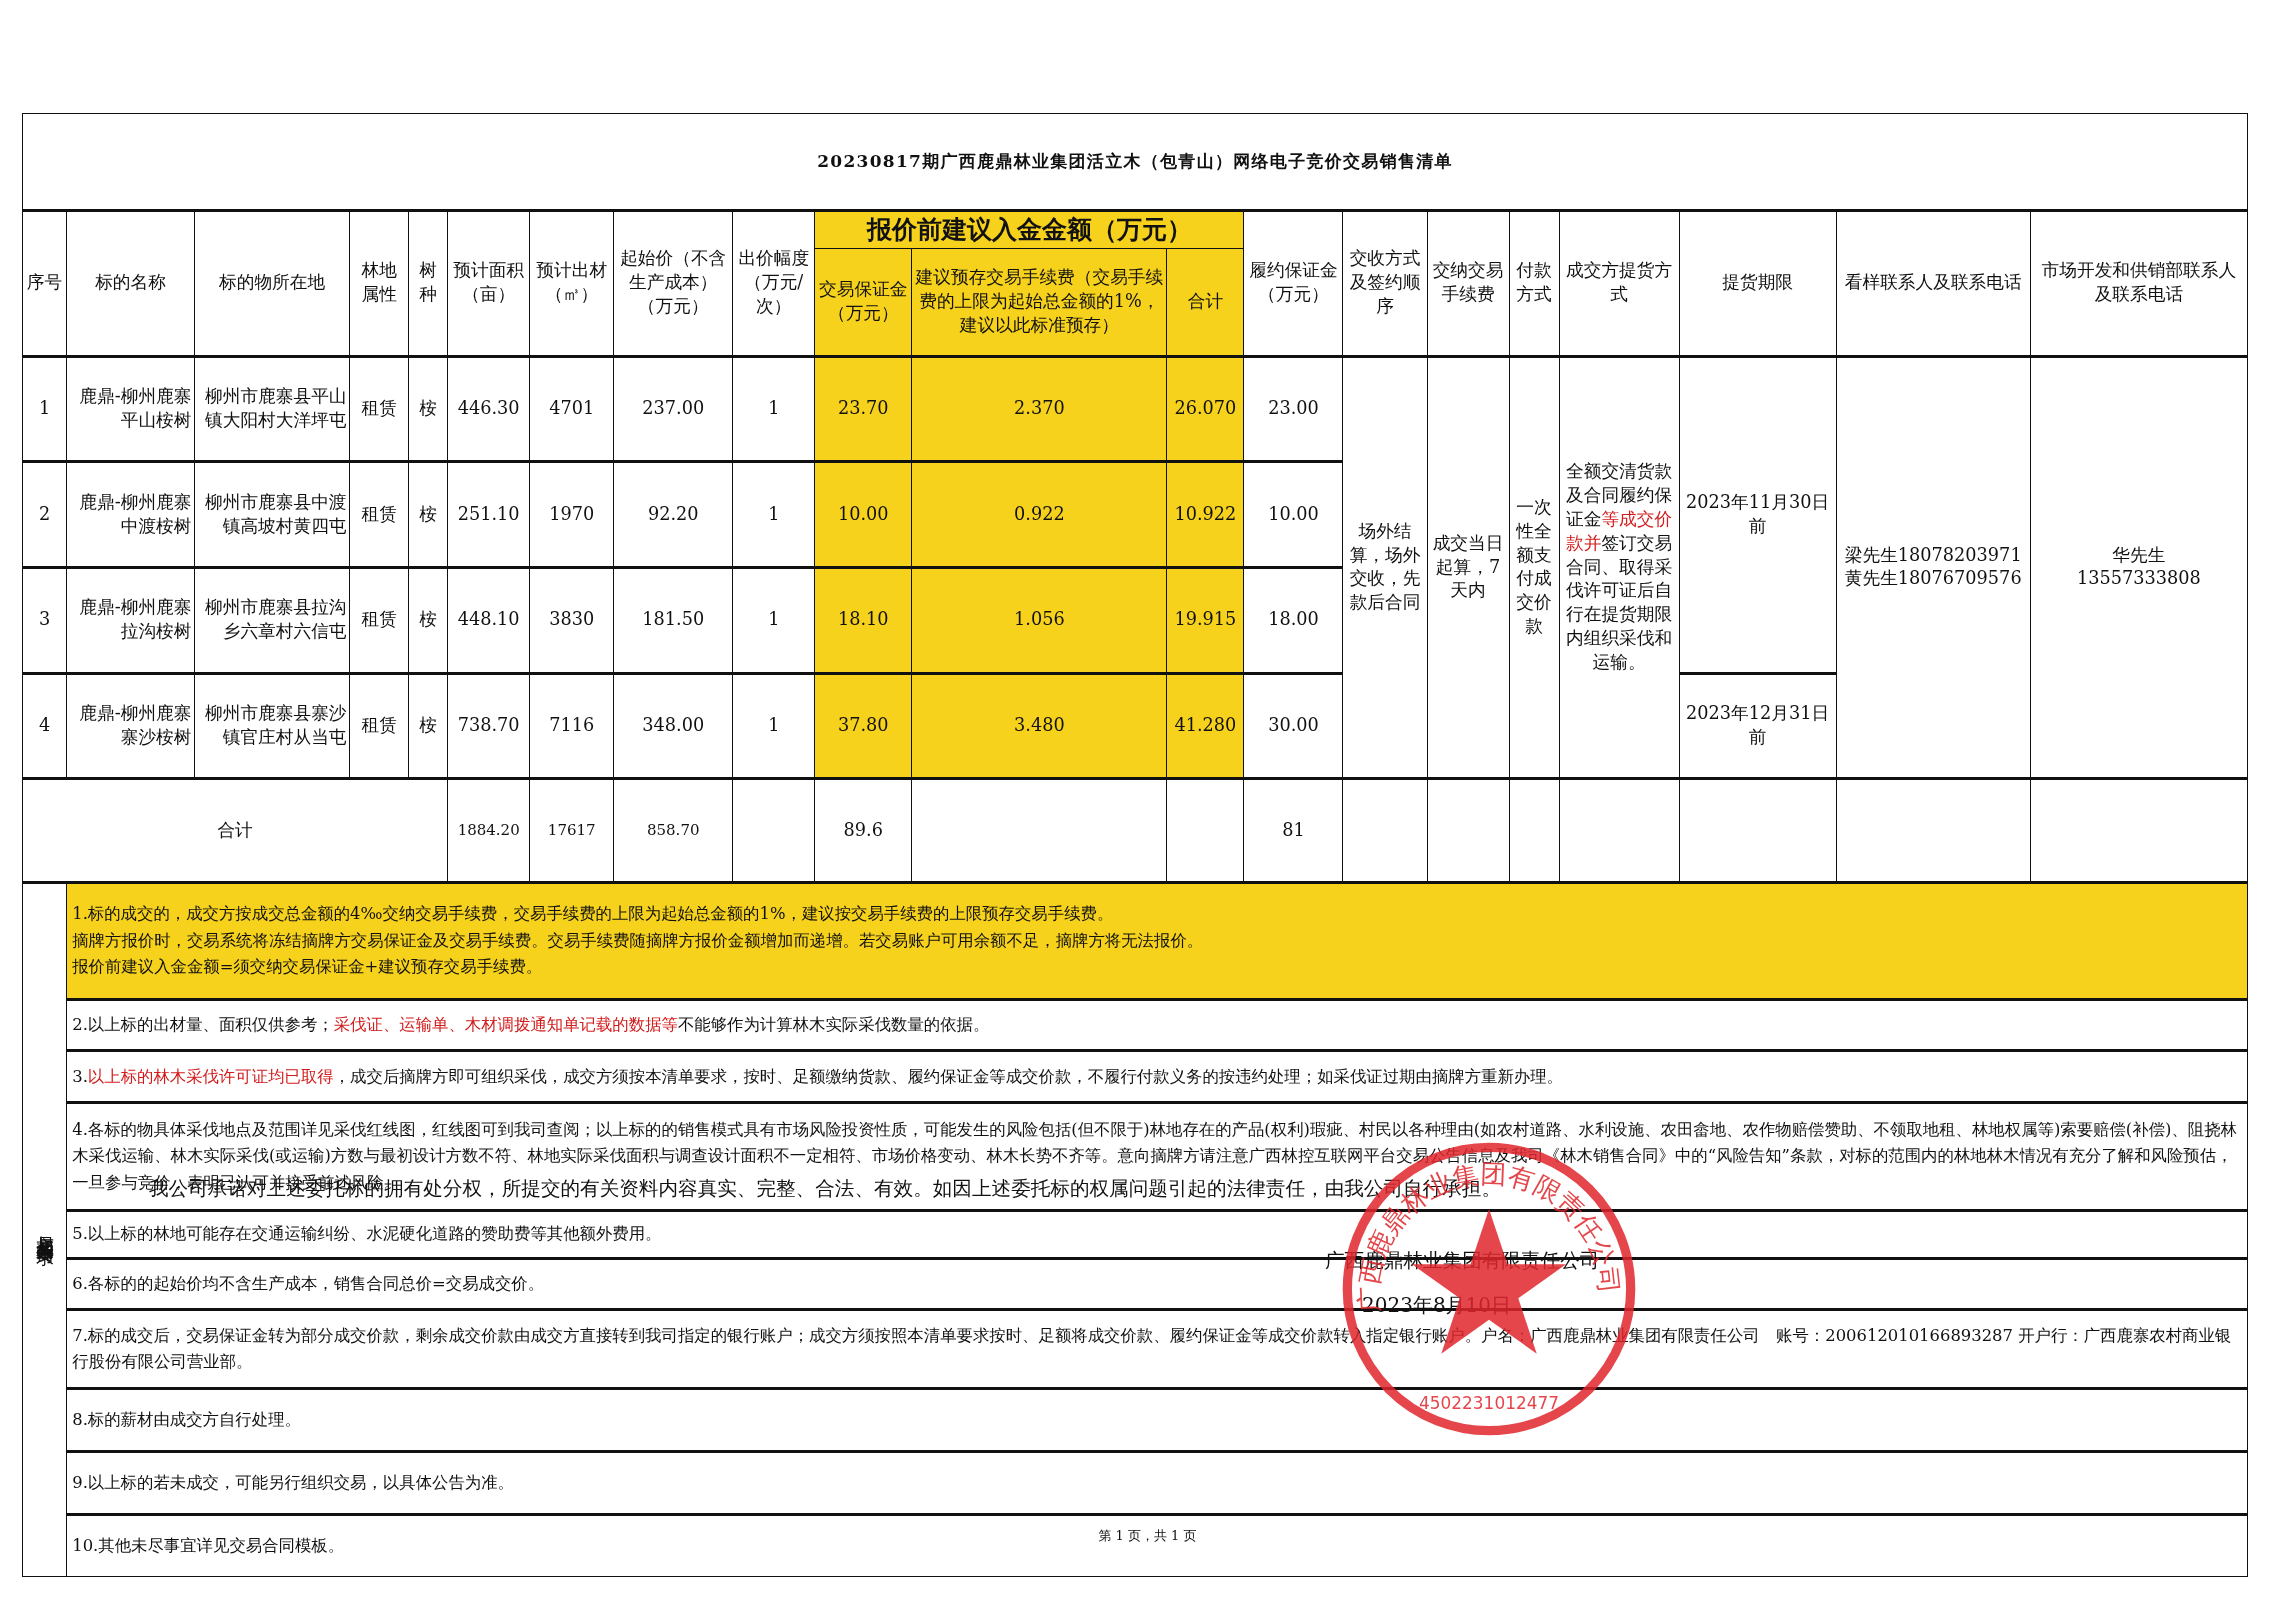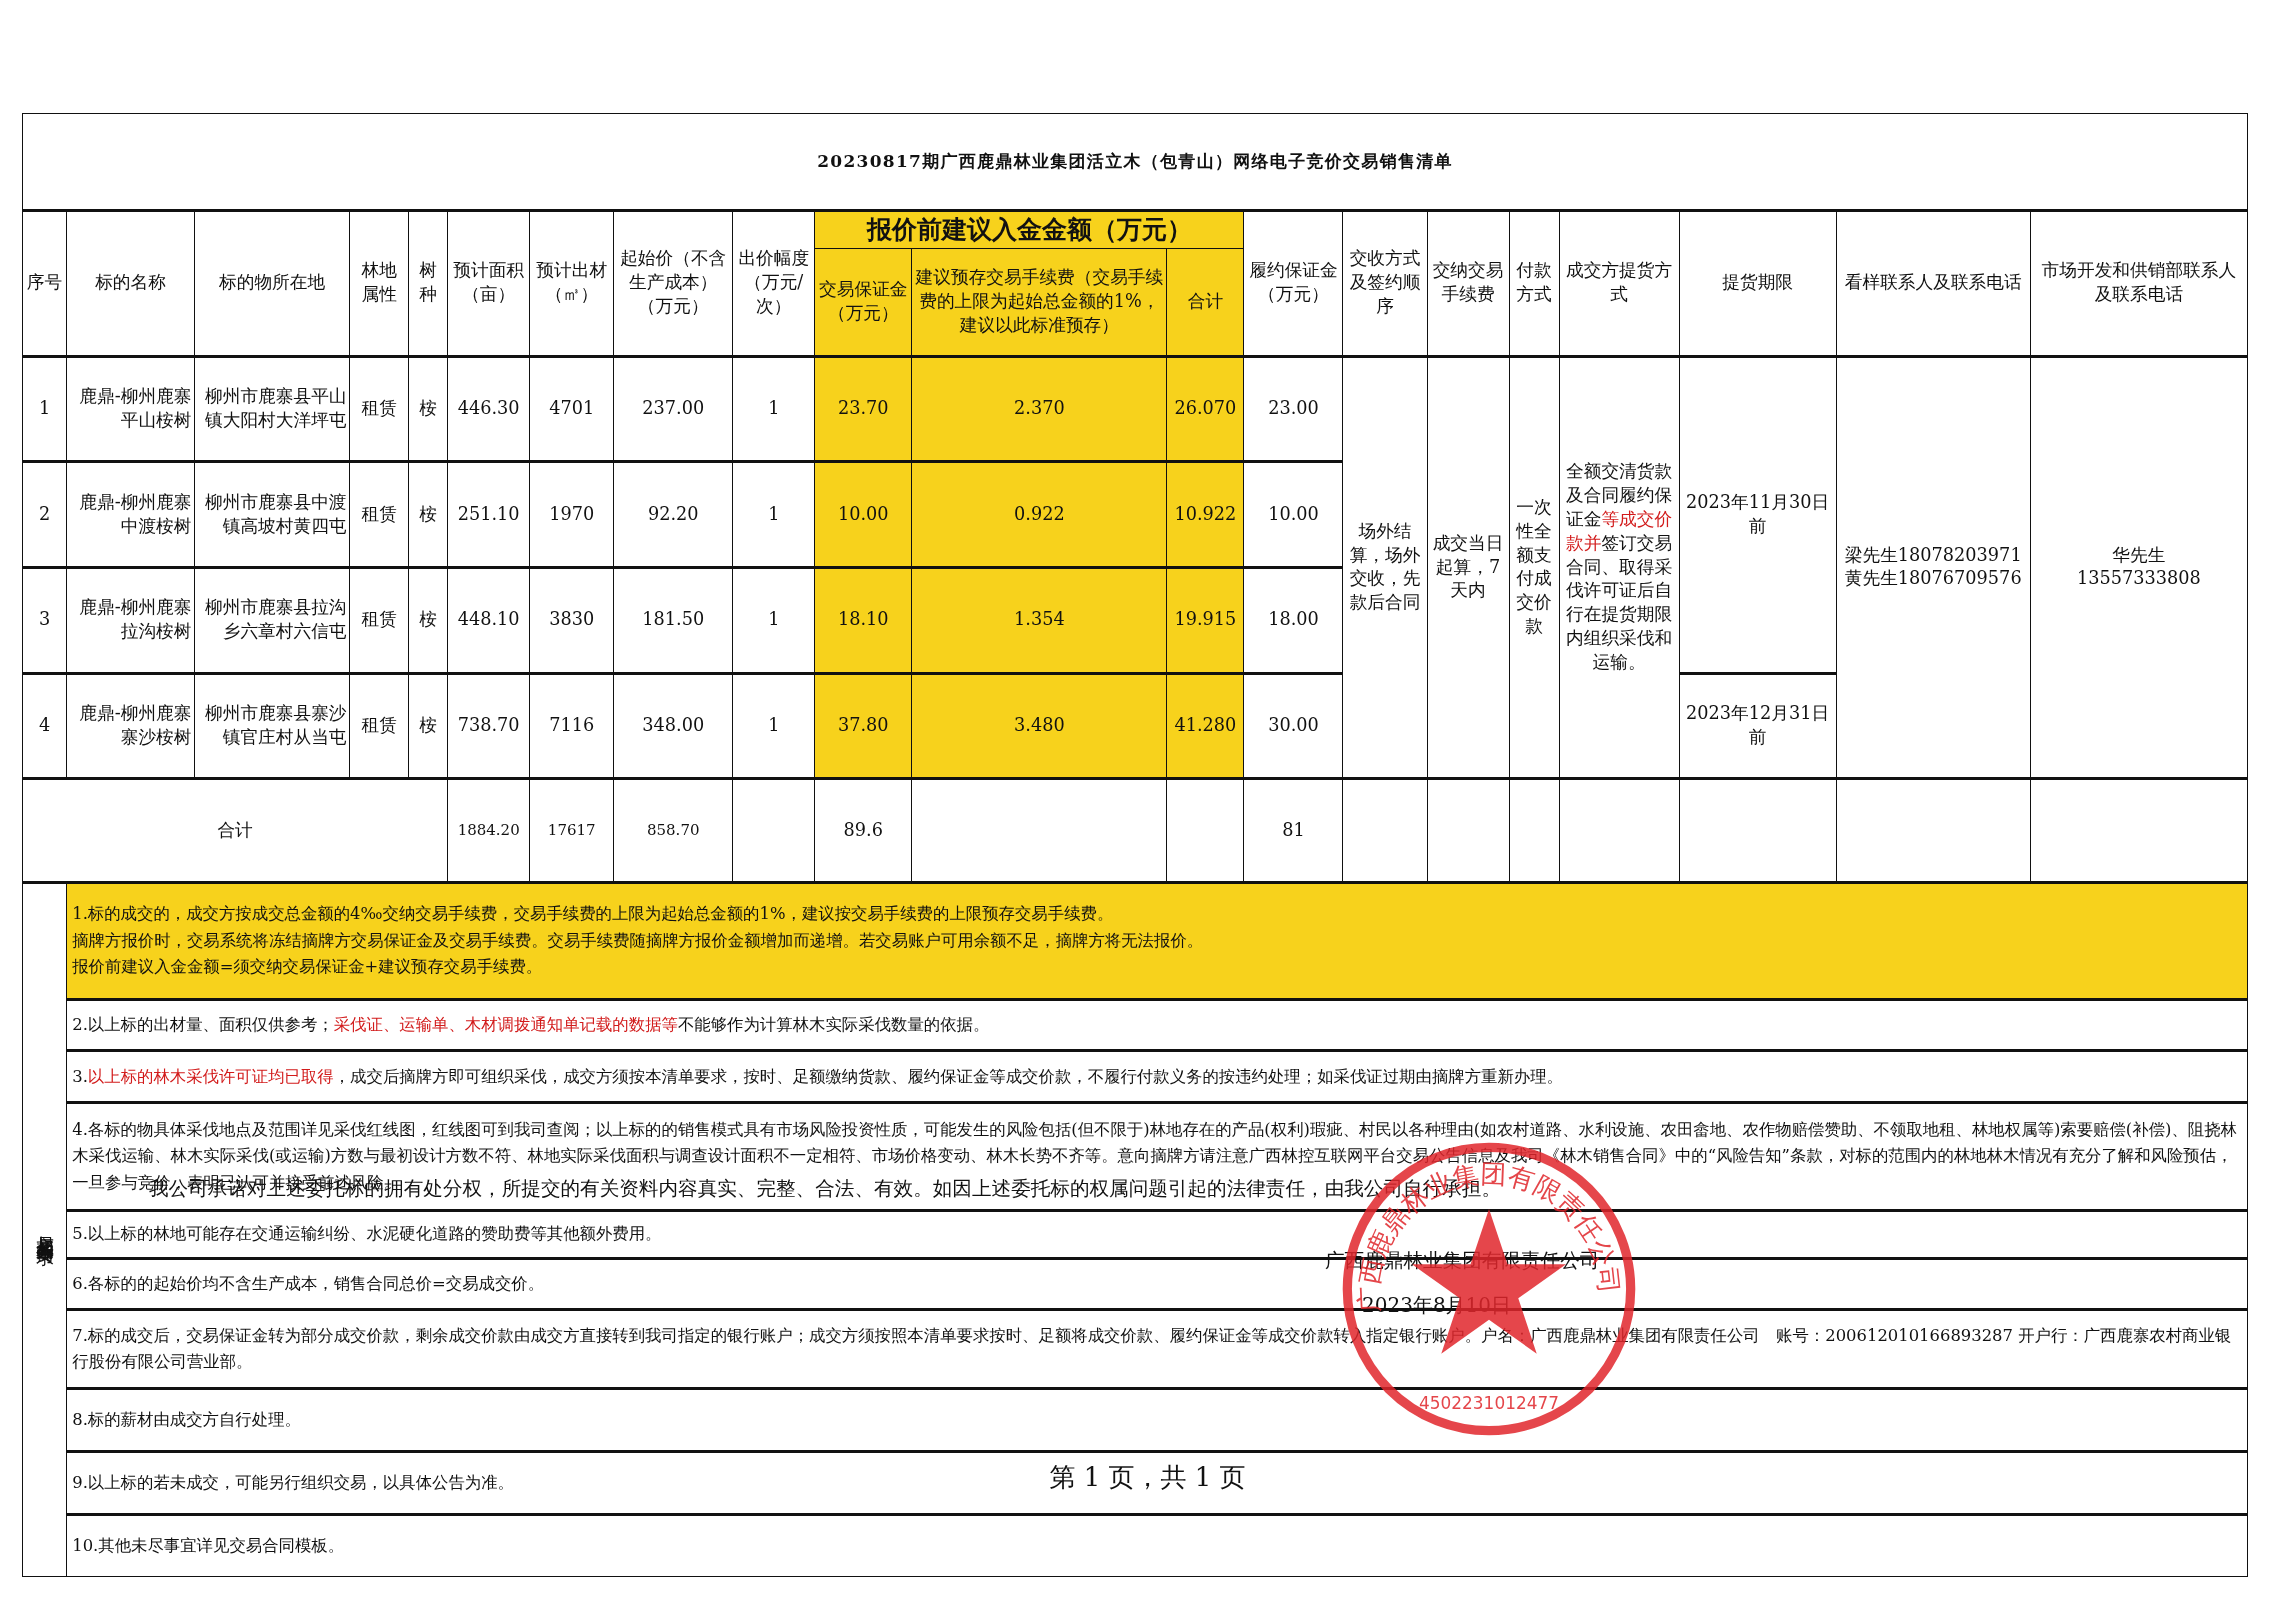--- a/index.html
+++ b/index.html
@@ -138,7 +138,7 @@
     <td>181.50</td>
     <td>1</td>
     <td class="yellow">18.10</td>
-    <td class="yellow">1.354</td>
+    <td class="yellow">1.056</td>
     <td class="yellow">19.915</td>
     <td>18.00</td>
   </tr>

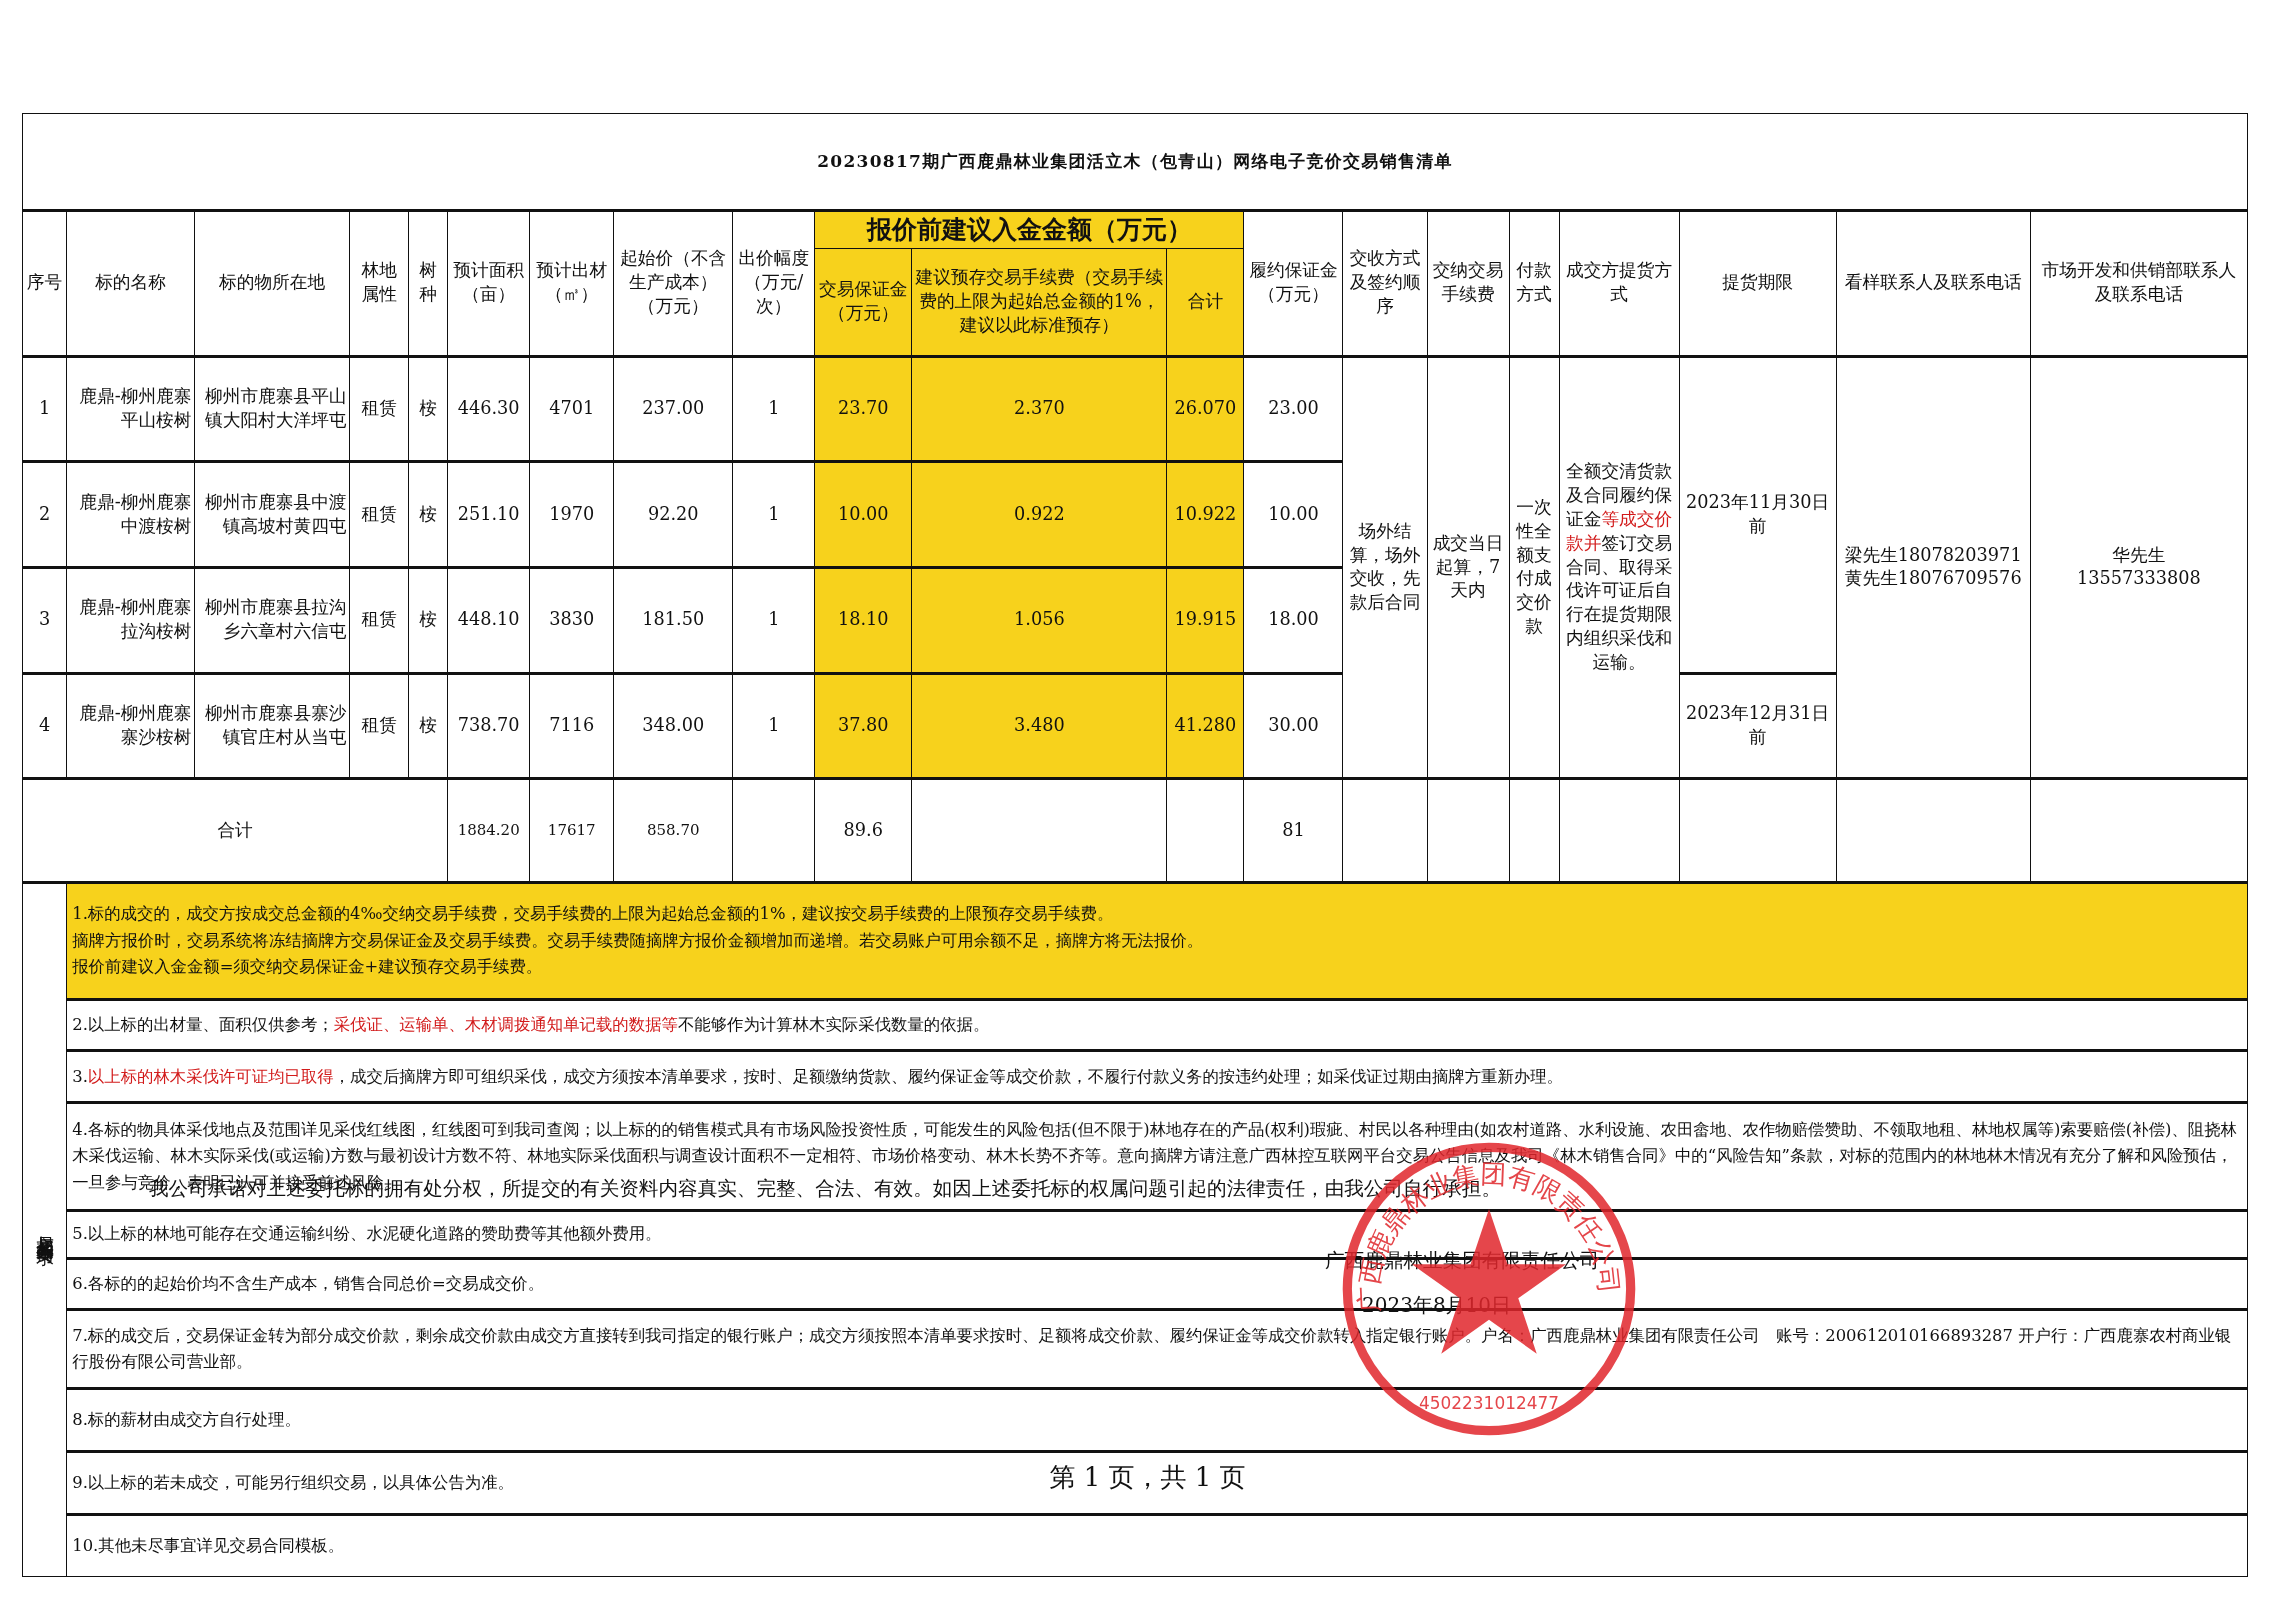--- a/index.html
+++ b/index.html
@@ -24,7 +24,7 @@
   .promise { position:absolute; left:149px; top:1175px; font-size:19.6px; }
   .sign-company { position:absolute; left:1325px; top:1247px; font-size:19.6px; }
   .sign-date { position:absolute; left:1362px; top:1292px; font-size:20px; }
-  .footer { position:absolute; left:0; width:100%; top:1460px; text-align:center; font-size:26px; }
+  .footer { position:absolute; left:0; width:100%; top:1527px; text-align:center; font-size:13px; }
   .seal { position:absolute; left:1335px; top:1135px; width:308px; height:308px; }
 </style>
 </head>

